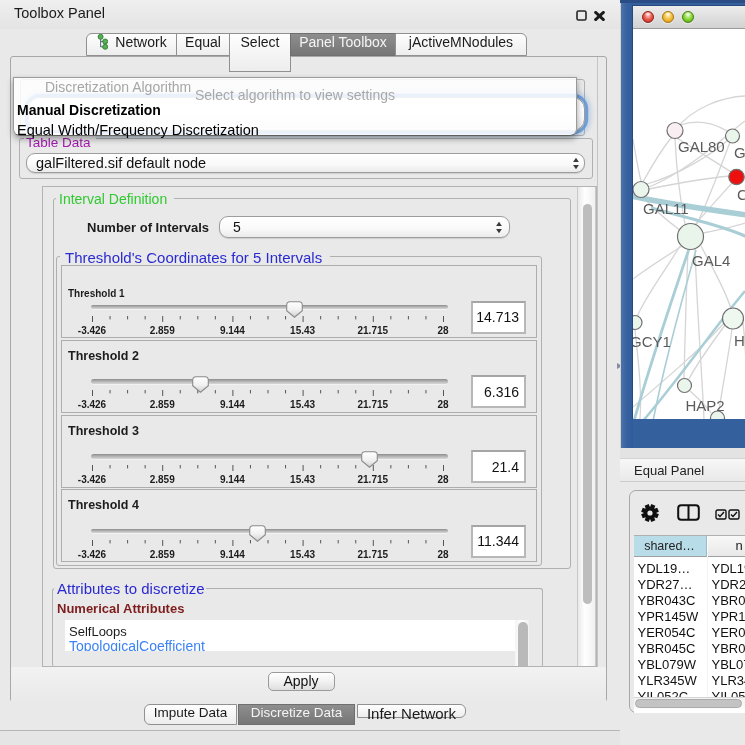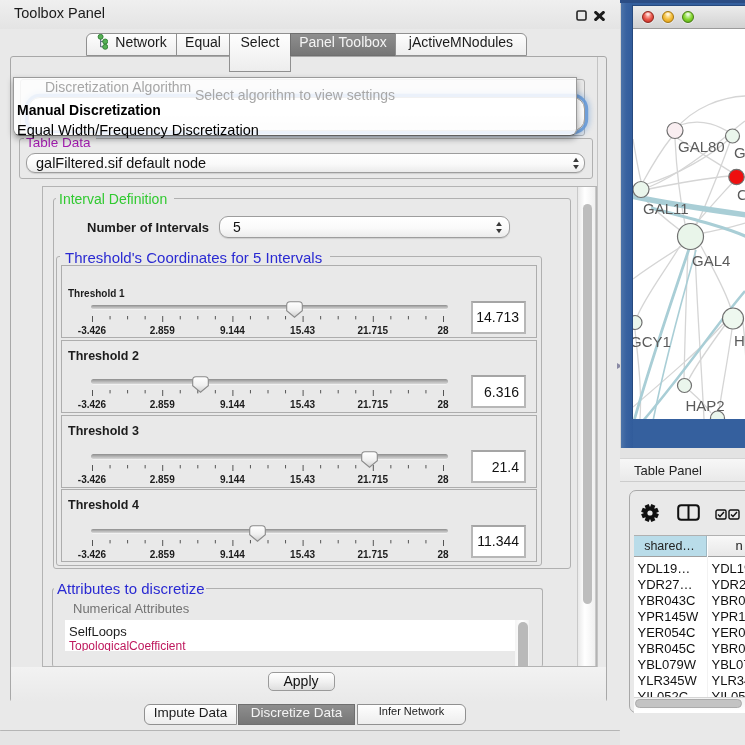--- a/index.html
+++ b/index.html
@@ -319,7 +319,7 @@
 <div style="position:absolute;left:620px;top:448px;width:125px;height:297px;background:#e9e9e9;"></div>
 <div style="position:absolute;left:620px;top:448px;width:125px;height:10px;background:#e3e3e3;"></div>
 <div style="position:absolute;left:620px;top:458px;width:125px;height:24px;background:linear-gradient(180deg,#f7f7f7,#e9e9e9);border-top:1px solid #d4d4d4;border-bottom:1px solid #cccccc;"></div>
-<div style="position:absolute;left:634px;top:464.3px;font-size:13px;font-weight:normal;color:#222;line-height:13px;white-space:nowrap;">Table Panel</div>
+<div style="position:absolute;left:634px;top:464.3px;font-size:13px;font-weight:normal;color:#222;line-height:13px;white-space:nowrap;">Equal Panel</div>
 <div style="position:absolute;left:629px;top:490px;width:130px;height:223px;border:1px solid #a8a8a8;border-radius:7px;background:#e9e9e9;"></div>
 <svg style="position:absolute;left:641px;top:504px;" width="18" height="18" viewBox="0 0 18 18">
     <circle cx="9" cy="9" r="6.2" fill="#101010"></circle>

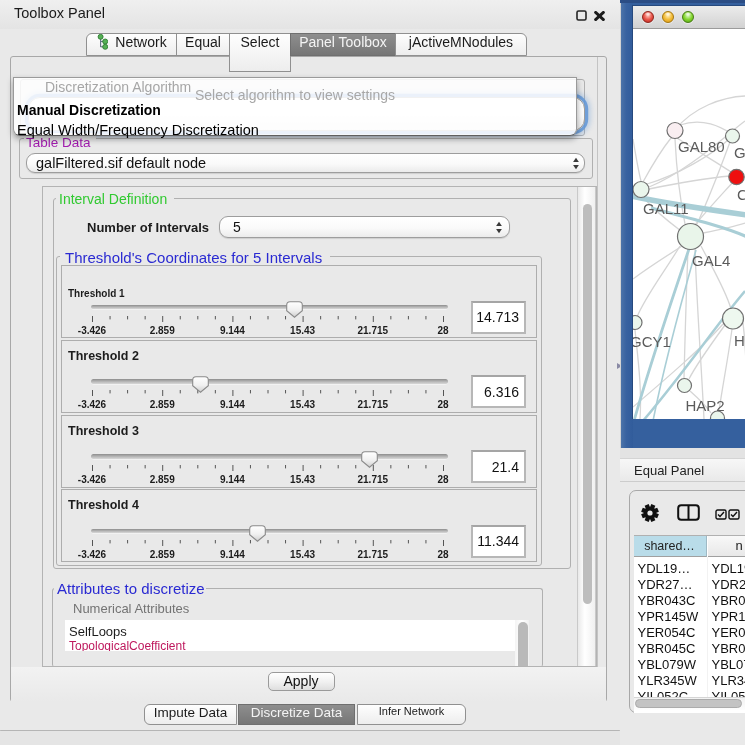--- a/index.html
+++ b/index.html
@@ -240,7 +240,7 @@
 <div style="position:absolute;left:51.5px;top:588px;width:491px;height:79px;border:1px solid #b0b0b0;border-radius:3px;border-bottom:none;"></div>
 <div style="position:absolute;left:54px;top:582px;width:152px;height:12px;background:#e9e9e9;"></div>
 <div style="position:absolute;left:57px;top:581.2px;font-size:15px;font-weight:normal;color:#2a2ad2;line-height:15px;white-space:nowrap;">Attributes to discretize</div>
-<div style="position:absolute;left:57px;top:601.8px;font-size:13px;font-weight:normal;color:#737373;line-height:13px;white-space:nowrap;margin-left:16px;">Numerical Attributes</div>
+<div style="position:absolute;left:57px;top:601.8px;font-size:13px;font-weight:bold;color:#7f1d1d;line-height:13px;white-space:nowrap;">Numerical Attributes</div>
 <div style="position:absolute;left:65px;top:620px;width:450px;height:31px;background:#ffffff;overflow:hidden;">
     <div style="position:absolute;left:4px;top:4.8px;font-size:13px;font-weight:normal;color:#1c1c1c;line-height:13px;white-space:nowrap;">SelfLoops</div>
     <div style="position:absolute;left:4px;top:20.3px;font-size:12px;font-weight:normal;color:#be185d;line-height:13px;white-space:nowrap;">TopologicalCoefficient</div>

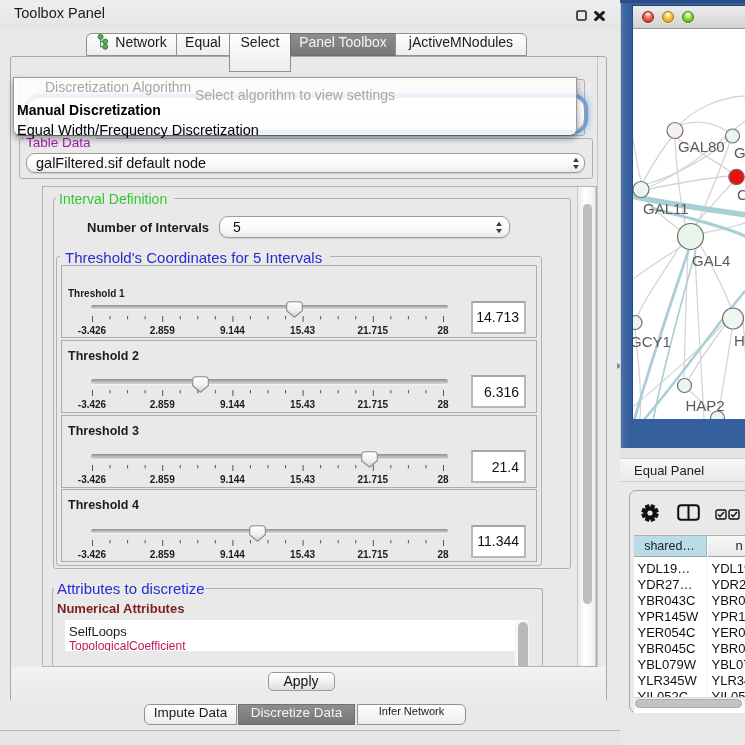--- a/index.html
+++ b/index.html
@@ -243,7 +243,7 @@
 <div style="position:absolute;left:57px;top:601.8px;font-size:13px;font-weight:bold;color:#7f1d1d;line-height:13px;white-space:nowrap;">Numerical Attributes</div>
 <div style="position:absolute;left:65px;top:620px;width:450px;height:31px;background:#ffffff;overflow:hidden;">
     <div style="position:absolute;left:4px;top:4.8px;font-size:13px;font-weight:normal;color:#1c1c1c;line-height:13px;white-space:nowrap;">SelfLoops</div>
-    <div style="position:absolute;left:4px;top:20.3px;font-size:12px;font-weight:normal;color:#be185d;line-height:13px;white-space:nowrap;">TopologicalCoefficient</div>
+    <div style="position:absolute;left:4px;top:20.3px;font-size:14px;font-weight:normal;color:#3b82f6;line-height:13px;white-space:nowrap;">TopologicalCoefficient</div>
     <div style="position:absolute;left:4px;top:35.8px;font-size:13px;font-weight:normal;color:#1c1c1c;line-height:13px;white-space:nowrap;">BetweennessCentrality</div>
   </div>
 <div style="position:absolute;left:515px;top:620px;width:14px;height:47px;background:linear-gradient(90deg,#f4f4f4,#ffffff 50%,#f0f0f0);"></div>

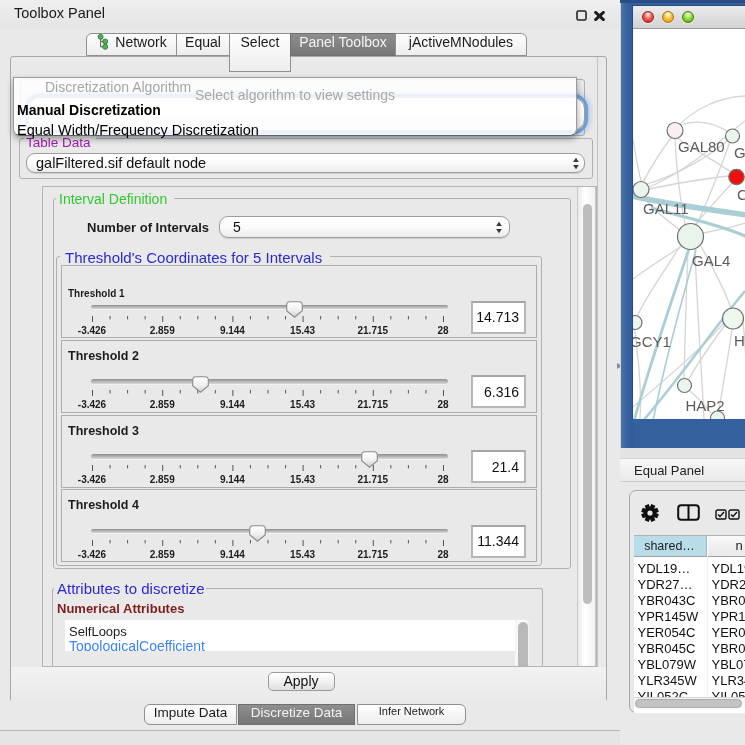--- a/index.html
+++ b/index.html
@@ -253,7 +253,7 @@
 <div style="position:absolute;left:267.5px;top:671.5px;width:67px;height:19px;border:1px solid #9a9a9a;border-radius:5px;background:linear-gradient(180deg,#ffffff,#f0f0f0 55%,#dedede);display:flex;align-items:center;justify-content:center;font-size:14px;color:#111;">Apply</div>
 <div class="tab" style="left:144px;top:704px;width:93px;height:21px;font-size:13.5px;border-radius:6px 0 0 6px;">Impute Data</div>
 <div class="tab seltab" style="left:239px;top:704px;width:117px;height:21px;font-size:13.5px;margin-left:-1px;">Discretize Data</div>
-<div class="tab" style="left:358px;top:704px;width:109px;height:21px;font-size:11px;border-radius:0 6px 6px 0;margin-left:-1px;">Infer Network</div>
+<div class="tab" style="left:358px;top:704px;width:109px;height:14px;font-size:15px;border-radius:0 6px 6px 0;margin-left:-1px;">Infer Network</div>
 <div style="position:absolute;left:13px;top:77px;width:564px;height:59px;background:rgba(255,255,255,0.86);border:1px solid #9a9a9a;border-bottom:1.5px solid #5f5f5f;border-radius:0 0 7px 7px;box-shadow:0 3px 6px rgba(0,0,0,0.35);z-index:30;"></div>
 <div style="position:absolute;left:95.0px;top:88.0px;width:400px;text-align:center;font-size:14px;font-weight:normal;color:#a8a8a8;line-height:14px;white-space:nowrap;z-index:31;">Select algorithm to view settings</div>
 <div style="position:absolute;left:17px;top:102.8px;font-size:14px;font-weight:bold;color:#000;line-height:14px;white-space:nowrap;z-index:31;">Manual Discretization</div>

